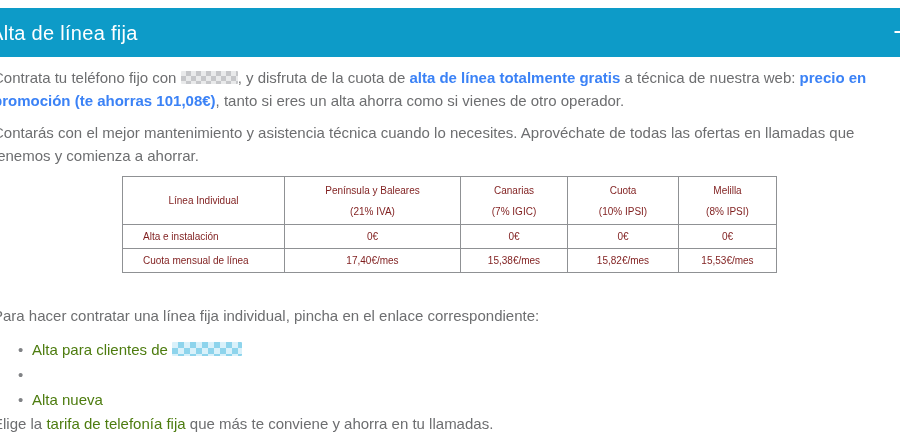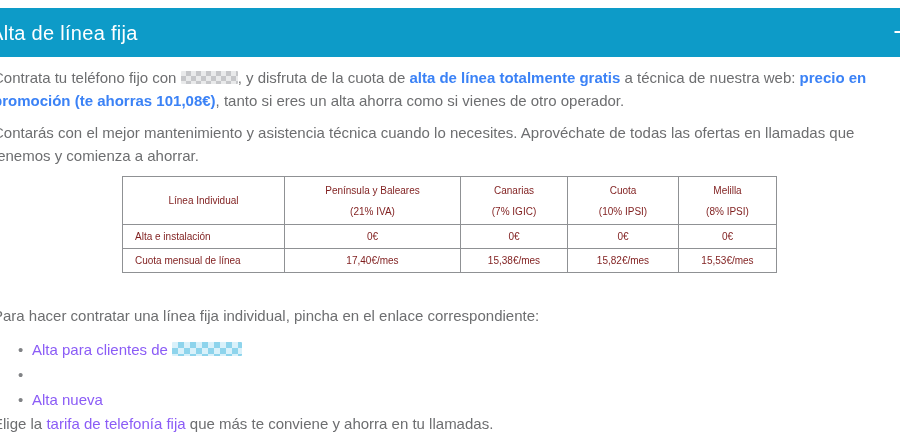--- a/index.html
+++ b/index.html
@@ -65,7 +65,7 @@
   }
   .price-table th { height:47px; line-height:21px; }
   .price-table td { height:23px; }
-  .price-table td.row-label { text-align:left; padding-left:12px;margin-left:11px; }
+  .price-table td.row-label { text-align:left; padding-left:20px;margin-left:11px; }
   .col-1 { width:162px; } .col-2 { width:176px; } .col-3 { width:107px; }
   .col-4 { width:111px; } .col-5 { width:98px; }
 

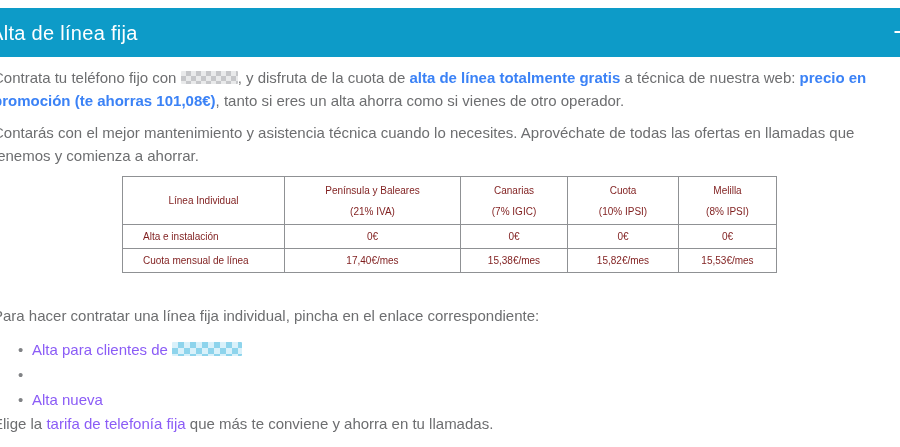--- a/index.html
+++ b/index.html
@@ -35,7 +35,7 @@
   .p3 { top:304px; }
   .footer-para { top:412px; }
 
-  a.link { color:#8b5cf6; text-decoration:none; cursor:pointer; }
+  a.link { color:#4d7c0f; text-decoration:none; cursor:pointer; }
 
   
   .redact {

